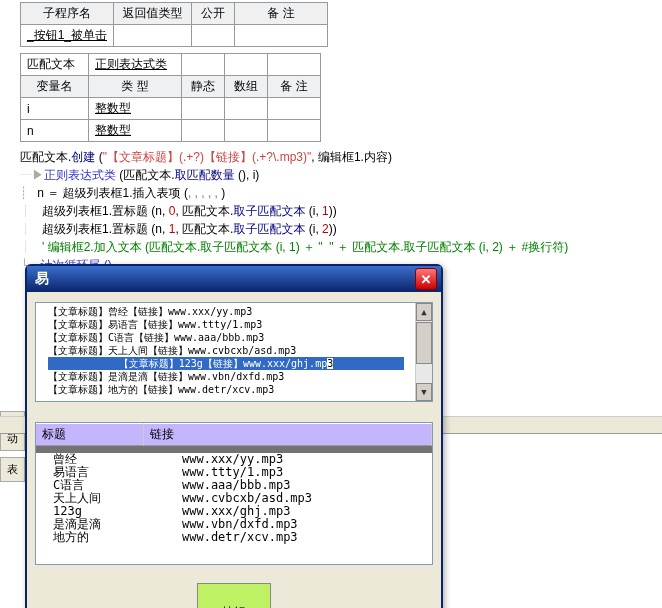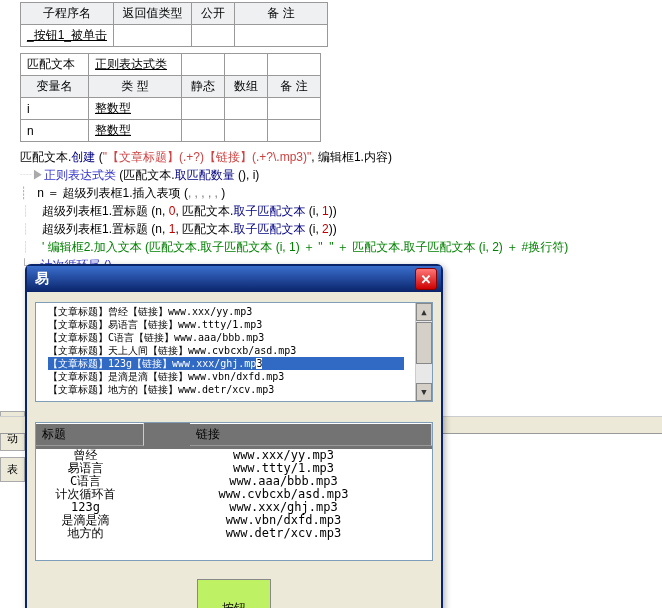--- a/index.html
+++ b/index.html
@@ -119,7 +119,7 @@
           <div>【文章标题】易语言【链接】www.ttty/1.mp3</div>
           <div>【文章标题】C语言【链接】www.aaa/bbb.mp3</div>
           <div>【文章标题】天上人间【链接】www.cvbcxb/asd.mp3</div>
-          <div style="background: rgb(49, 106, 197); color: rgb(255, 255, 255);">【文章标题】123g【链接】www.xxx/ghj.mp<span style="background:#fff;color:#000">3</span></div>
+          <div style="background: rgb(49, 106, 197); color: rgb(255, 255, 255); text-align: center;">【文章标题】123g【链接】www.xxx/ghj.mp<span style="background:#fff;color:#000">3</span></div>
           <div>【文章标题】是滴是滴【链接】www.vbn/dxfd.mp3</div>
           <div>【文章标题】地方的【链接】www.detr/xcv.mp3</div>
         </div>

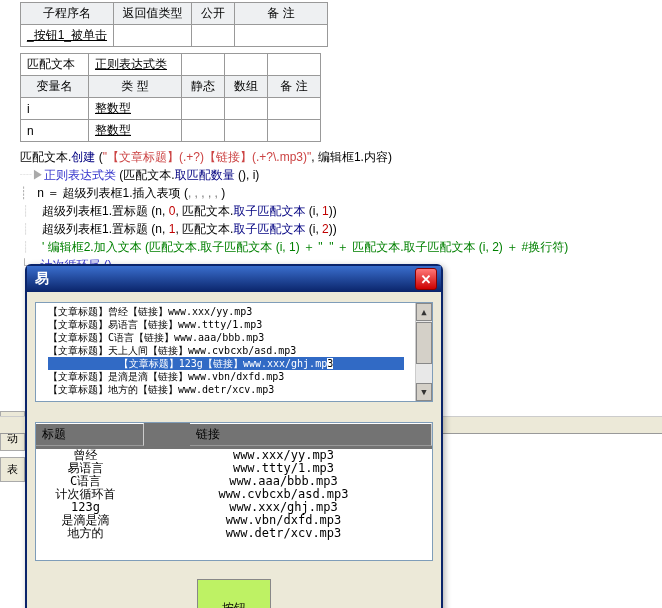--- a/index.html
+++ b/index.html
@@ -29,7 +29,7 @@
   .scroll .arr{height:16px;background:#d4d0c8;border:1px solid #888;display:flex;align-items:center;justify-content:center;font-size:9px;color:#333;}
   .scroll .thumb{margin-top:1px;height:40px;background:#d4d0c8;border:1px solid #888;}
   .listview{background:#fff;border:1px solid #7f9db9;margin-top:20px;font-family:"SimSun",monospace;font-size:12px;}
-  .lv-head{display:flex;background:#737373;border-bottom:3px solid #737373;gap:46px;}
+  .lv-head{display:flex;background:#c4b5fd;border-bottom:7px solid #737373;}
   .lv-head div{padding:2px 6px;border-right:1px solid #ccc;border-bottom:1px solid #999;border-top:1px solid #fff;}
   .lv-row{display:flex;}
   .lv-row div{padding:0 2px;line-height:13px;text-align:center;}

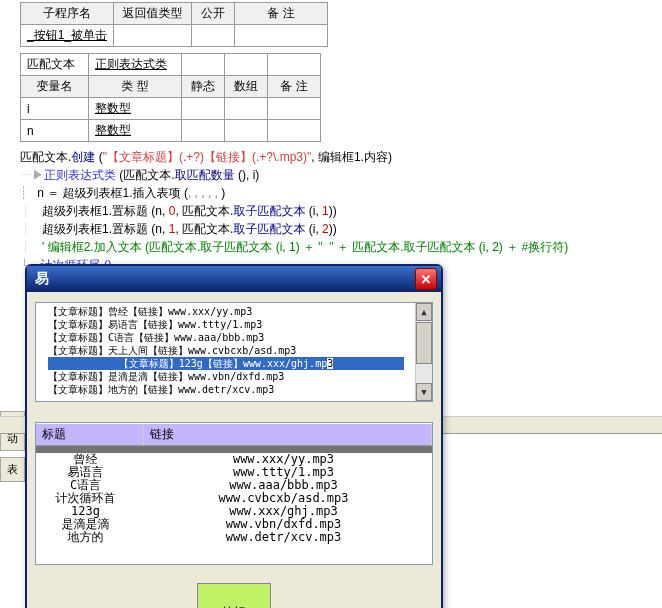--- a/index.html
+++ b/index.html
@@ -32,7 +32,7 @@
   .lv-head{display:flex;background:#c4b5fd;border-bottom:7px solid #737373;}
   .lv-head div{padding:2px 6px;border-right:1px solid #ccc;border-bottom:1px solid #999;border-top:1px solid #fff;}
   .lv-row{display:flex;}
-  .lv-row div{padding:0 2px;line-height:13px;text-align:center;}
+  .lv-row div{padding:0 17px;line-height:13px;}
   .c1{width:95px;}
   .c2{flex:1;}
   .btnrow{text-align:center;margin-top:18px;}

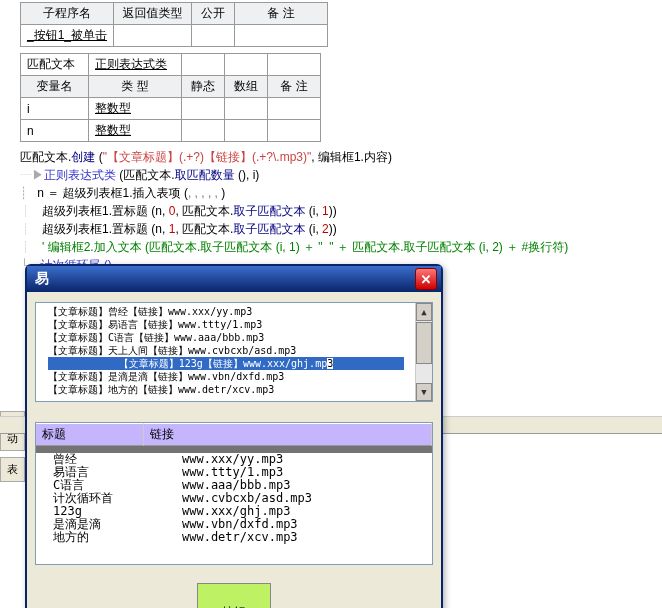--- a/index.html
+++ b/index.html
@@ -149,7 +149,7 @@
             <div class="c2">www.aaa/bbb.mp3</div>
           </div>
           <div class="lv-row">
-            <div class="c1">计次循环首</div>
+            <div class="c1">天上人间</div>
             <div class="c2">www.cvbcxb/asd.mp3</div>
           </div>
           <div class="lv-row">

